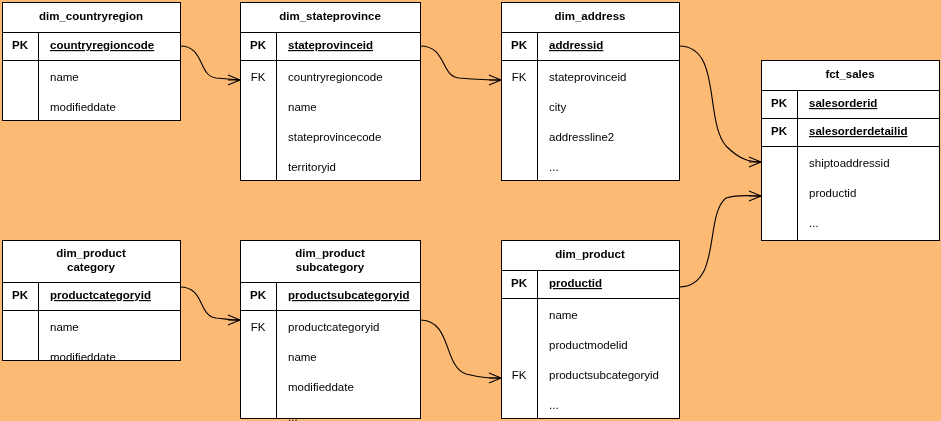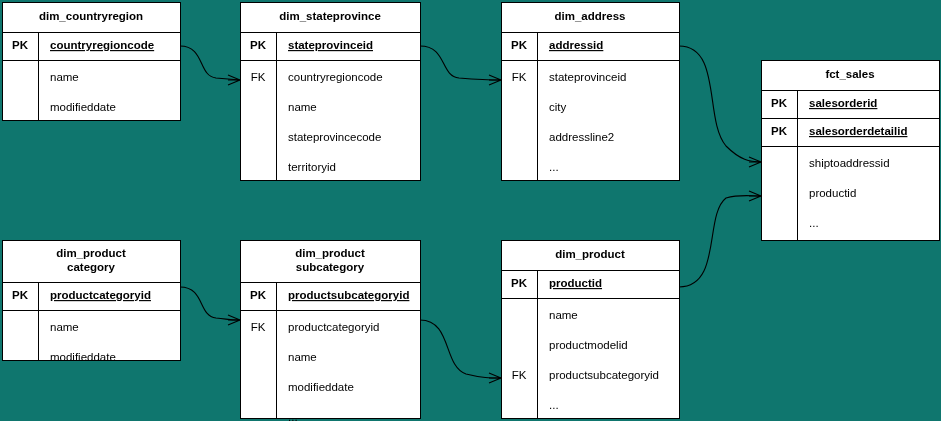--- a/index.html
+++ b/index.html
@@ -18,7 +18,7 @@
     position: relative;
     width: 941px;
     height: 421px;
-    background: #0f766e;
+    background: #fdba74;
     text-align: right;
   }
   svg#er-canvas {

